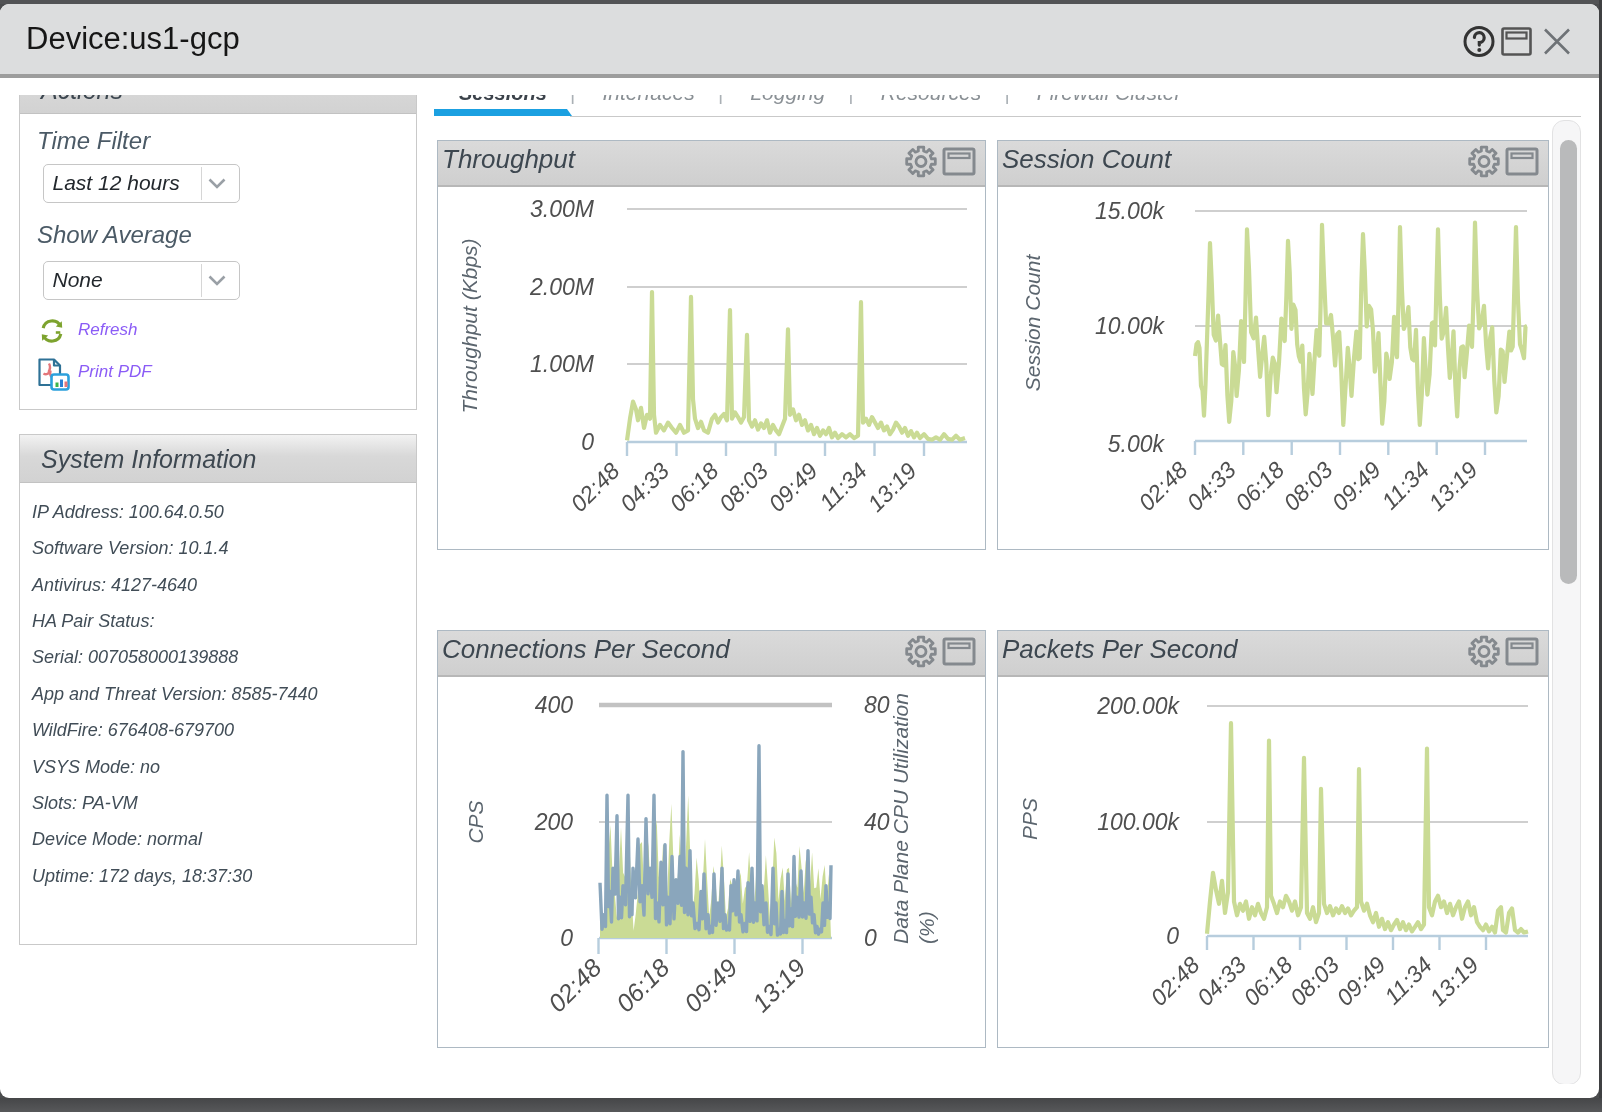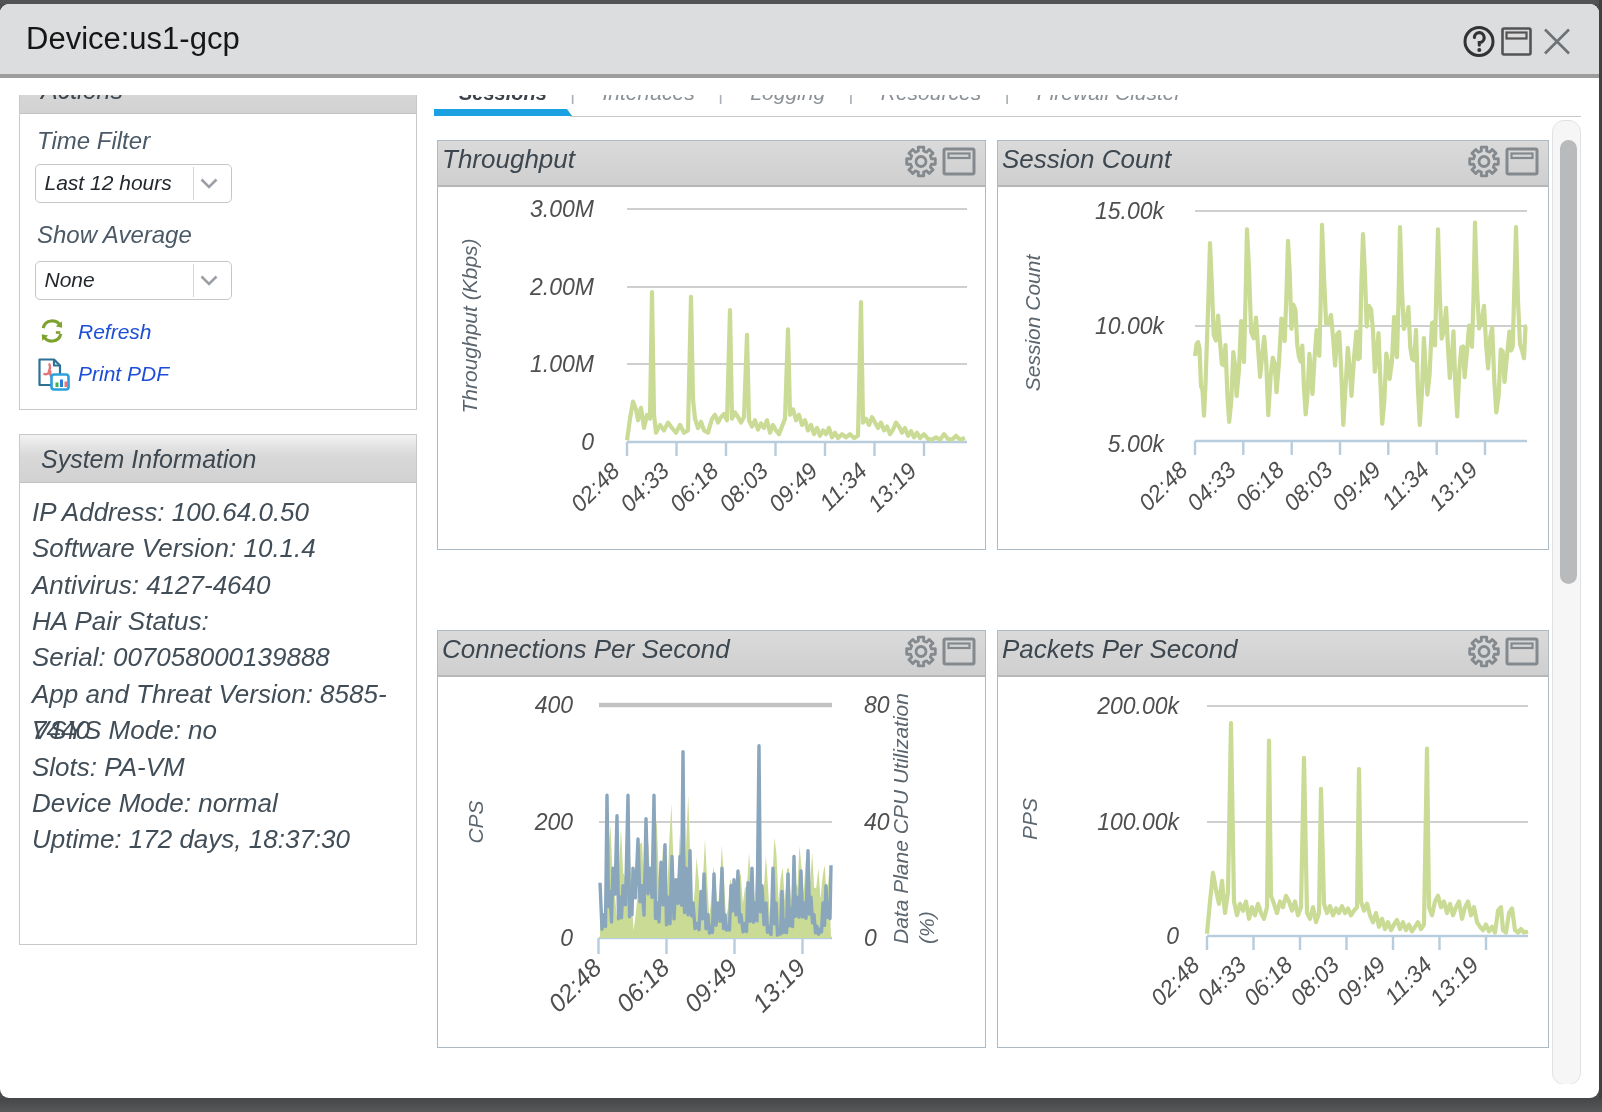--- a/index.html
+++ b/index.html
@@ -22,7 +22,7 @@
 .sline { font-size:26px; color:#414d57; height:36.4px; line-height:36.4px; }
 .flabel { font-size:24px; color:#4b5a66; }
 .selbox { position:absolute; width:197px; height:39px; border:1.5px solid #c6c6c6; border-radius:5px;
-  background:#fff; font-size:21px; color:#23282d; line-height:36px; padding-left:8.5px; }
+  background:#fff; font-size:21px; color:#23282d; line-height:36px; padding-left:8.5px;margin-left:8px; }
 .selbox svg { position:absolute; right:12px; top:12px; }
 .selbox .vline { position:absolute; right:37px; top:2px; bottom:2px; width:1.5px; background:#d6d6d6; }
 .link { position:absolute; font-size:21px; color:#1d4ed8; }

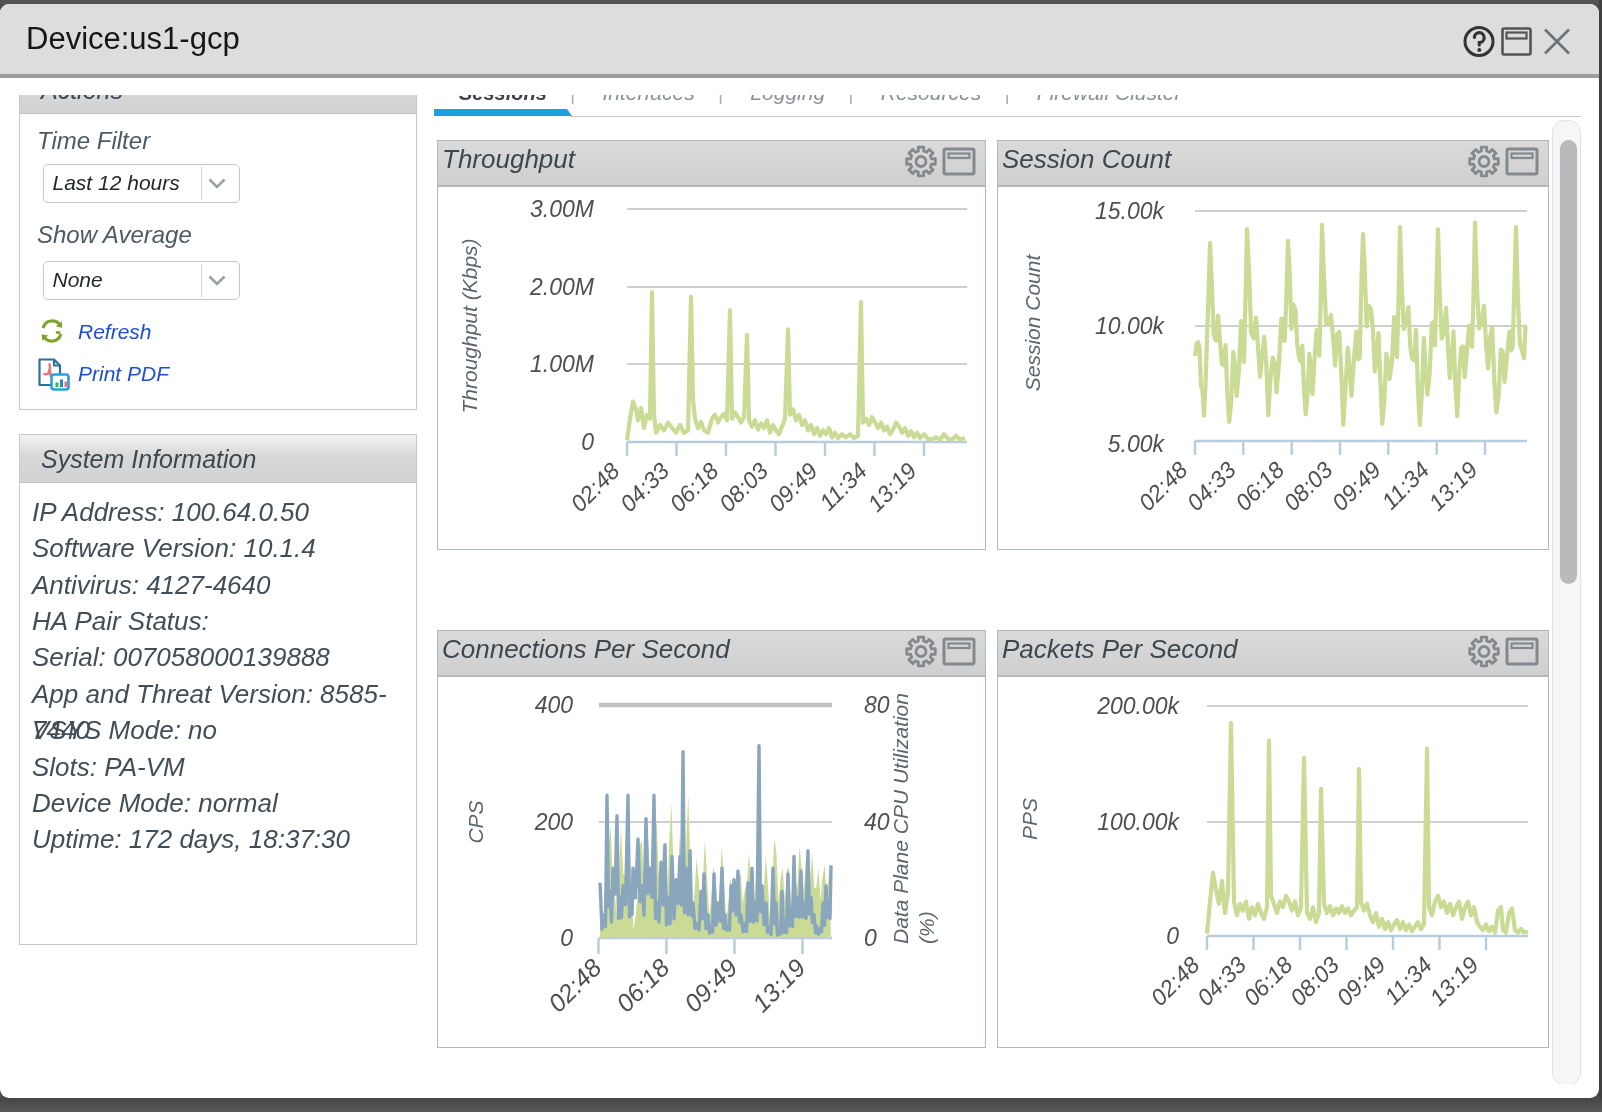--- a/index.html
+++ b/index.html
@@ -25,7 +25,7 @@
   background:#fff; font-size:21px; color:#23282d; line-height:36px; padding-left:8.5px;margin-left:8px; }
 .selbox svg { position:absolute; right:12px; top:12px; }
 .selbox .vline { position:absolute; right:37px; top:2px; bottom:2px; width:1.5px; background:#d6d6d6; }
-.link { position:absolute; font-size:21px; color:#1d4ed8; }
+.link { position:absolute; font-size:17px; color:#8b5cf6; }
 .tabsclip { position:absolute; left:434px; top:0; width:800px; height:9px; overflow:hidden; }
 .tabsrow { position:absolute; left:25px; top:-14.4px; white-space:nowrap; }
 .tab { font-size:21px; color:#8a9095; }

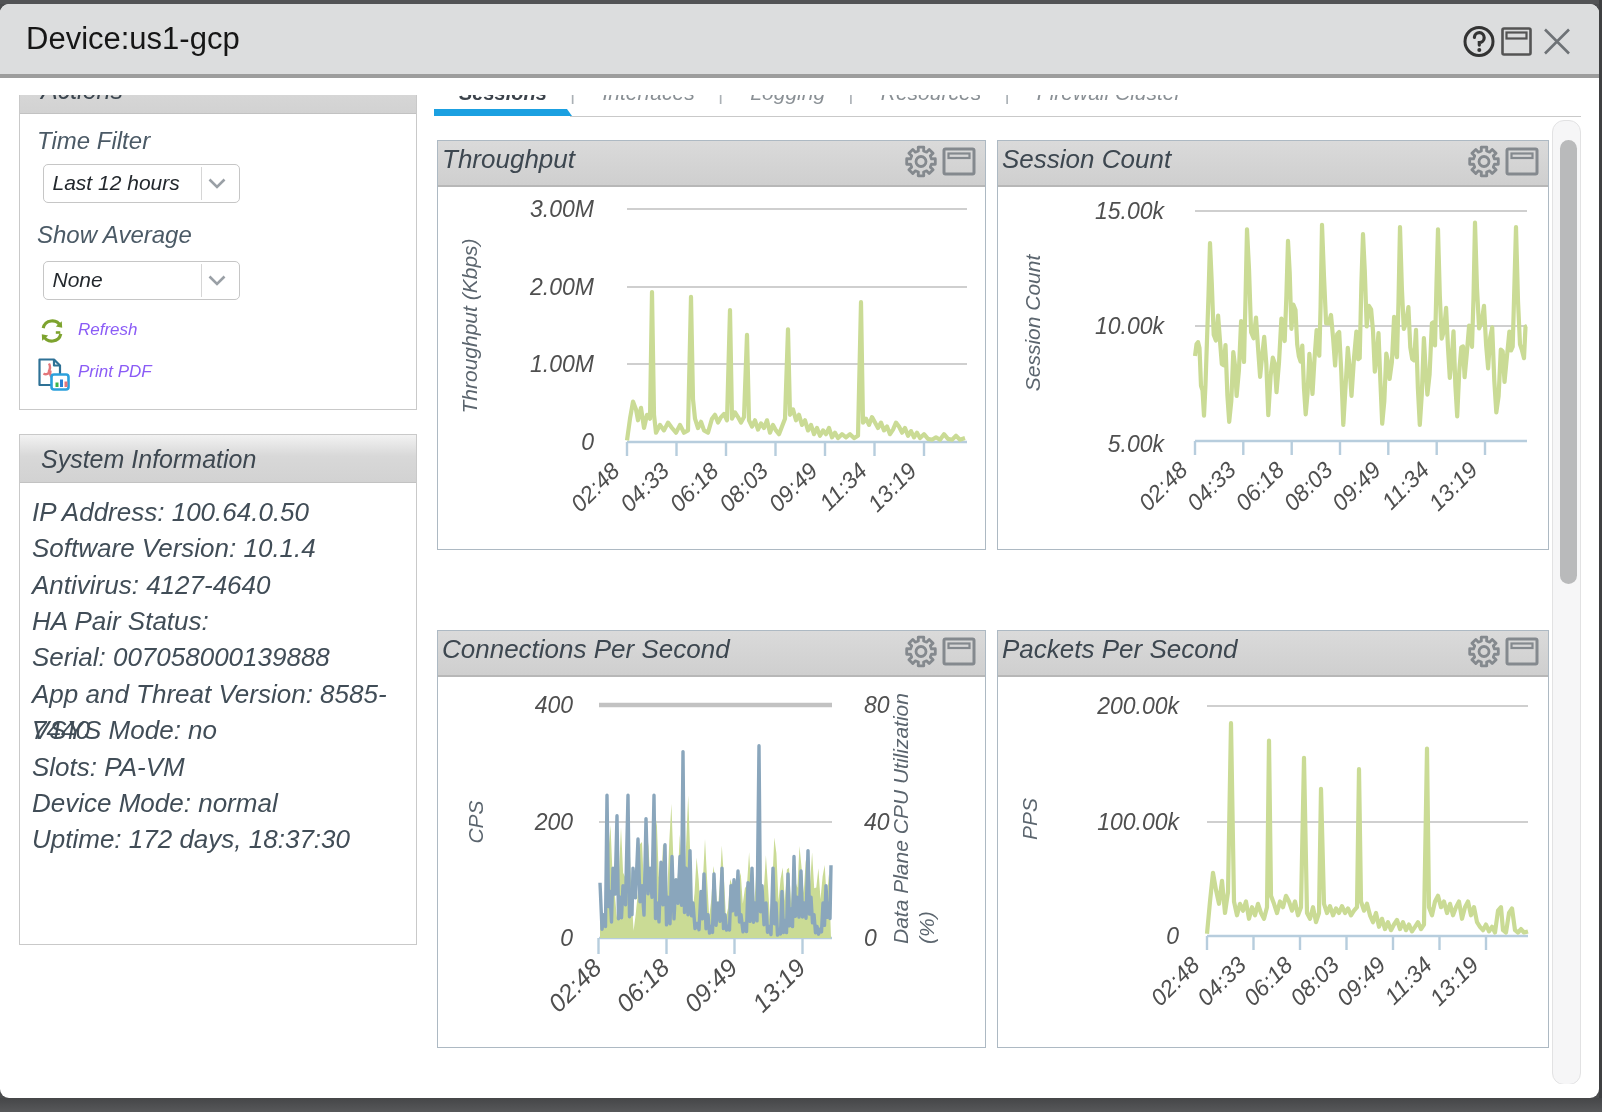--- a/index.html
+++ b/index.html
@@ -19,7 +19,7 @@
 .chead { height:46px; background:linear-gradient(180deg,#dadada,#cfcfcf); border-bottom:2px solid #b7b7b7;
   line-height:37px; padding-left:4px; font-size:26px; color:#3d4750; position:relative; }
 .hicons { position:absolute; right:0px; top:0; }
-.sline { font-size:26px; color:#414d57; height:36.4px; line-height:36.4px; }
+.sline { font-size:18px; color:#414d57; height:36.4px; line-height:36.4px; }
 .flabel { font-size:24px; color:#4b5a66; }
 .selbox { position:absolute; width:197px; height:39px; border:1.5px solid #c6c6c6; border-radius:5px;
   background:#fff; font-size:21px; color:#23282d; line-height:36px; padding-left:8.5px;margin-left:8px; }

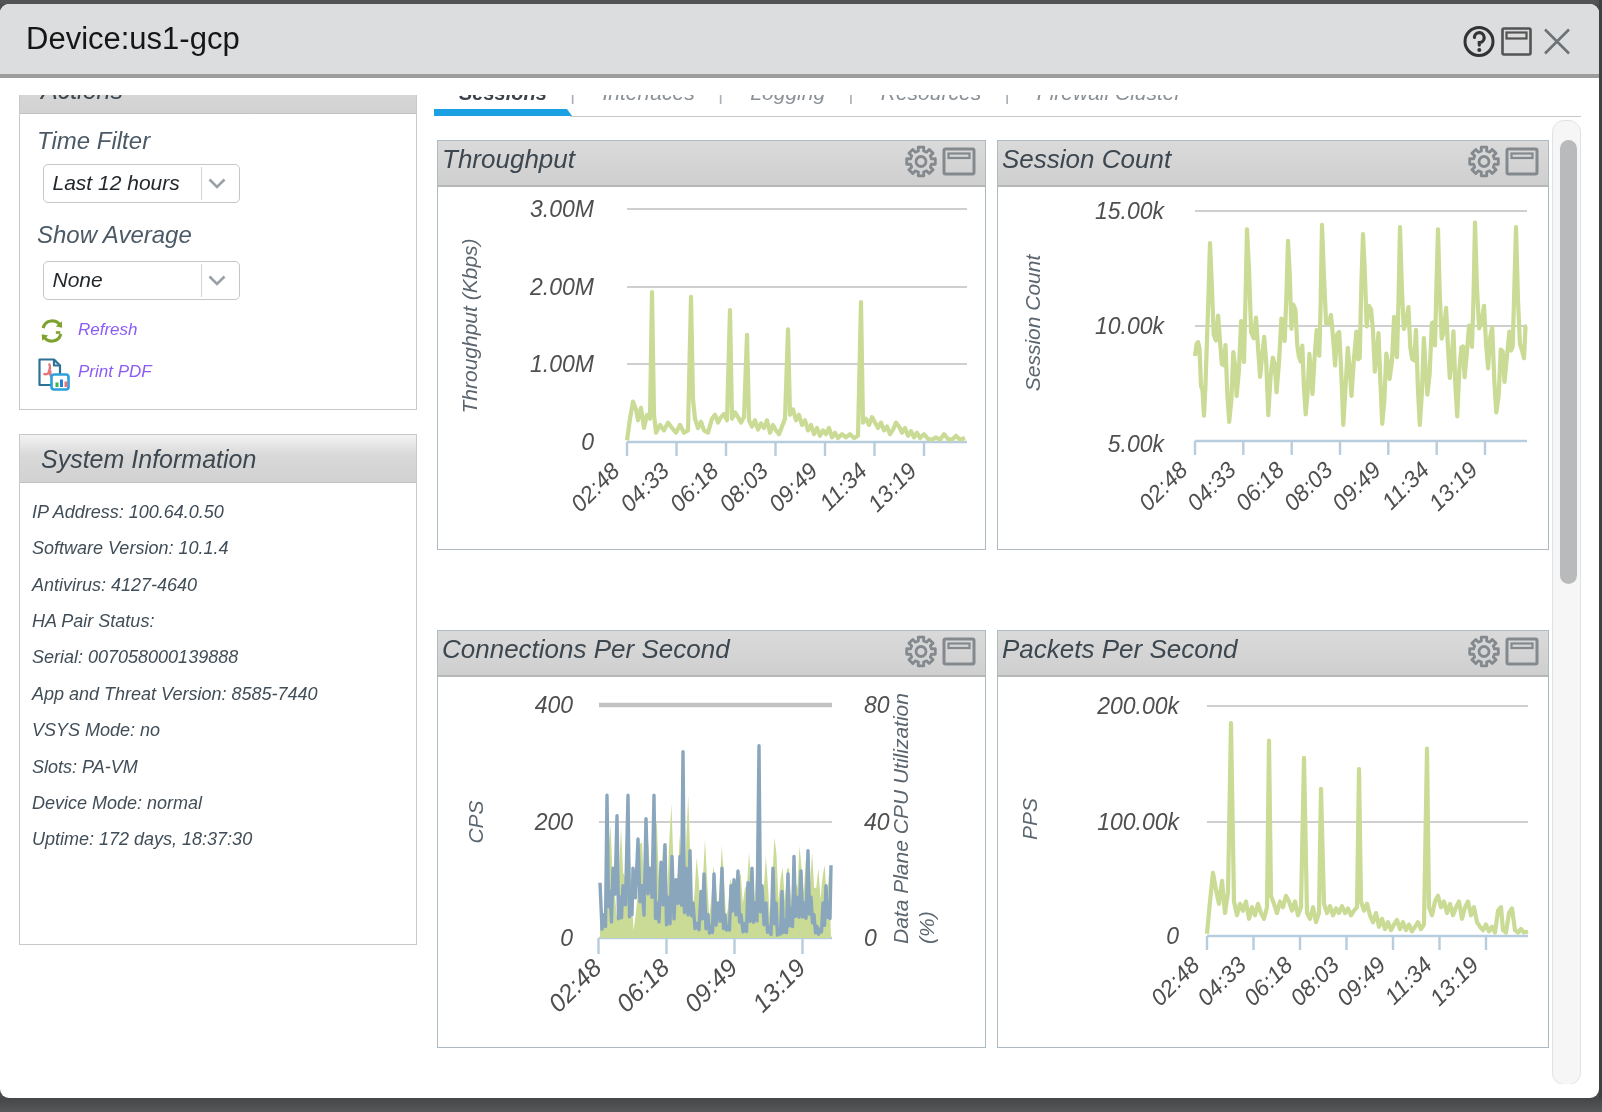--- a/index.html
+++ b/index.html
@@ -106,6 +106,7 @@
               <div class="sline">HA Pair Status:</div>
               <div class="sline">Serial: 007058000139888</div>
               <div class="sline">App and Threat Version: 8585-7440</div>
+              <div class="sline">WildFire: 676408-679700</div>
               <div class="sline">VSYS Mode: no</div>
               <div class="sline">Slots: PA-VM</div>
               <div class="sline">Device Mode: normal</div>

